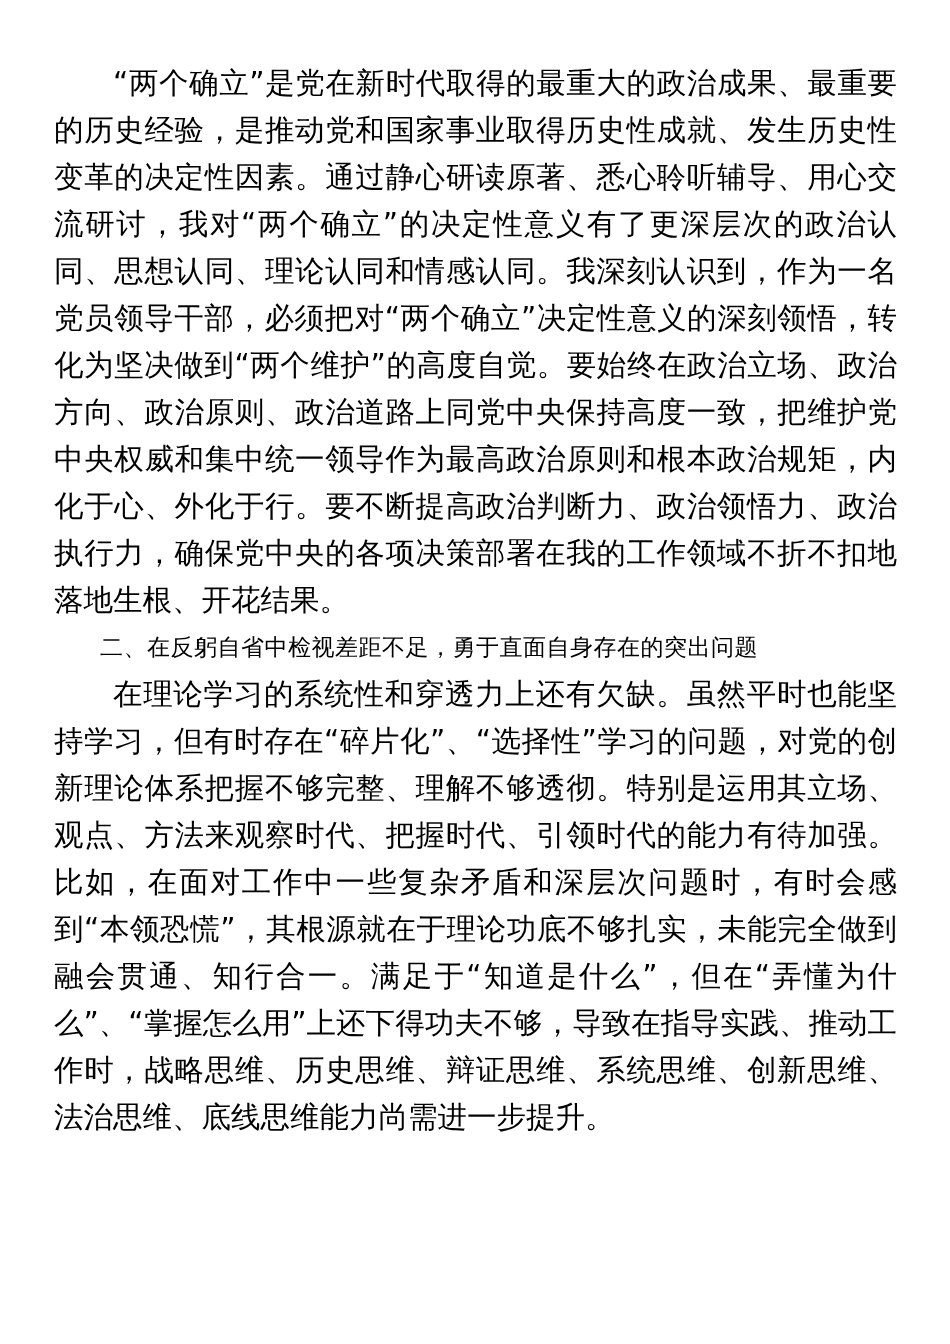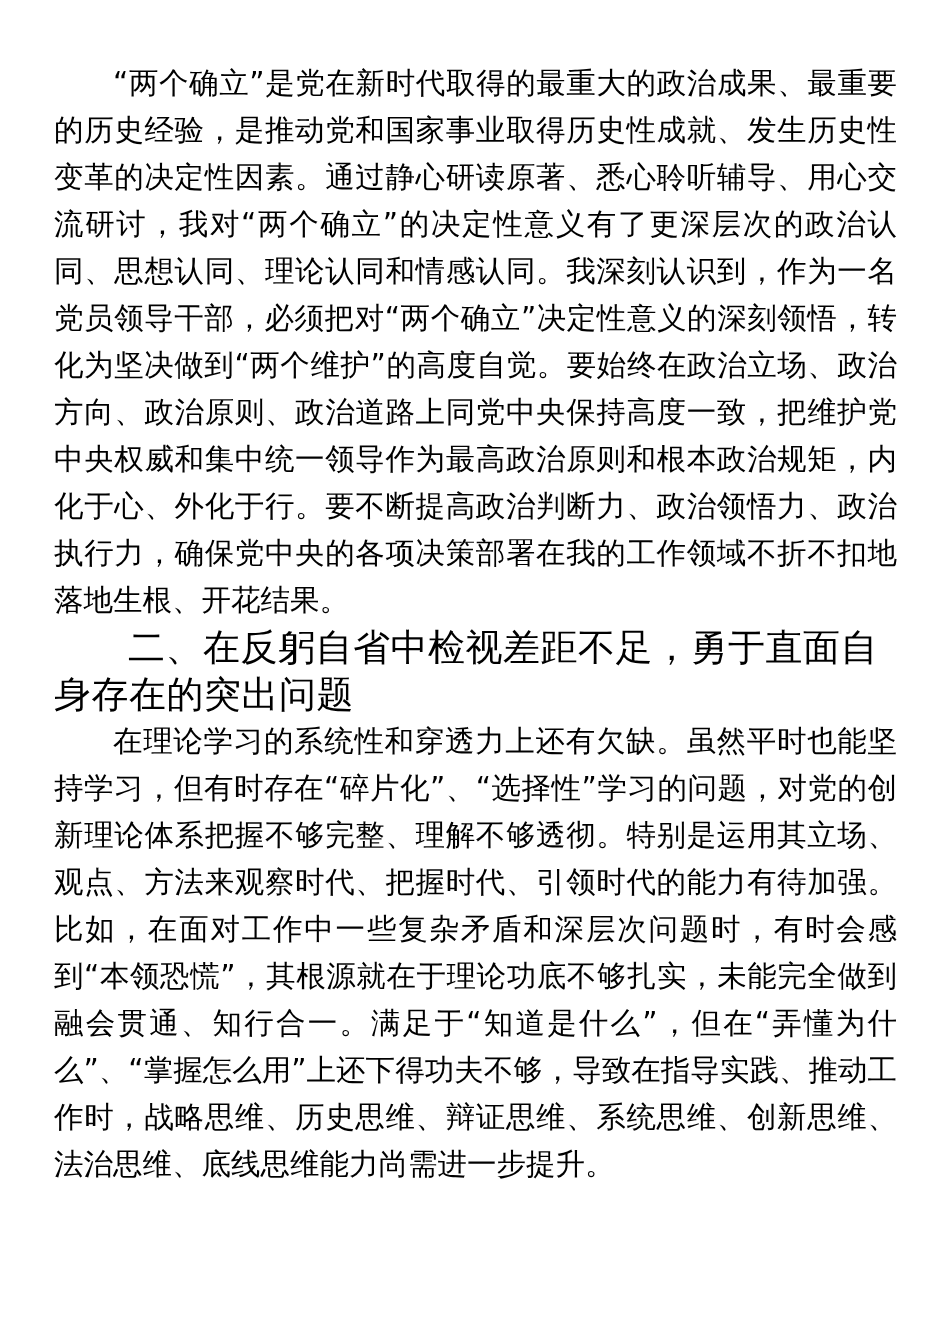--- a/index.html
+++ b/index.html
@@ -42,7 +42,7 @@
   
   .heading {
     font-family: "Liberation Sans", "DejaVu Sans", sans-serif;
-    font-size: 37px;
+    font-size: 23px;
     line-height: 47px;
     color: #000000;
     text-align: left;

